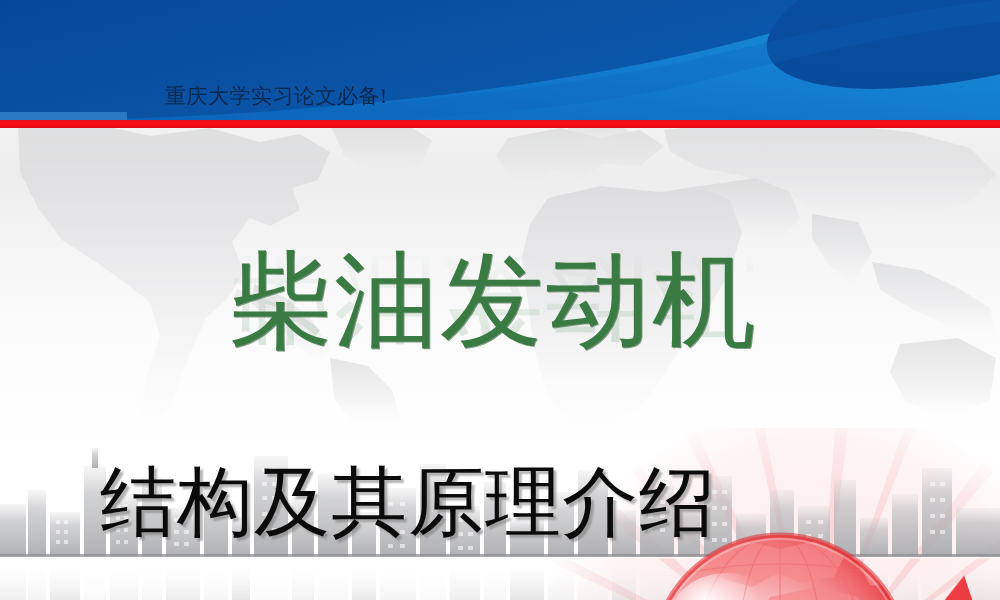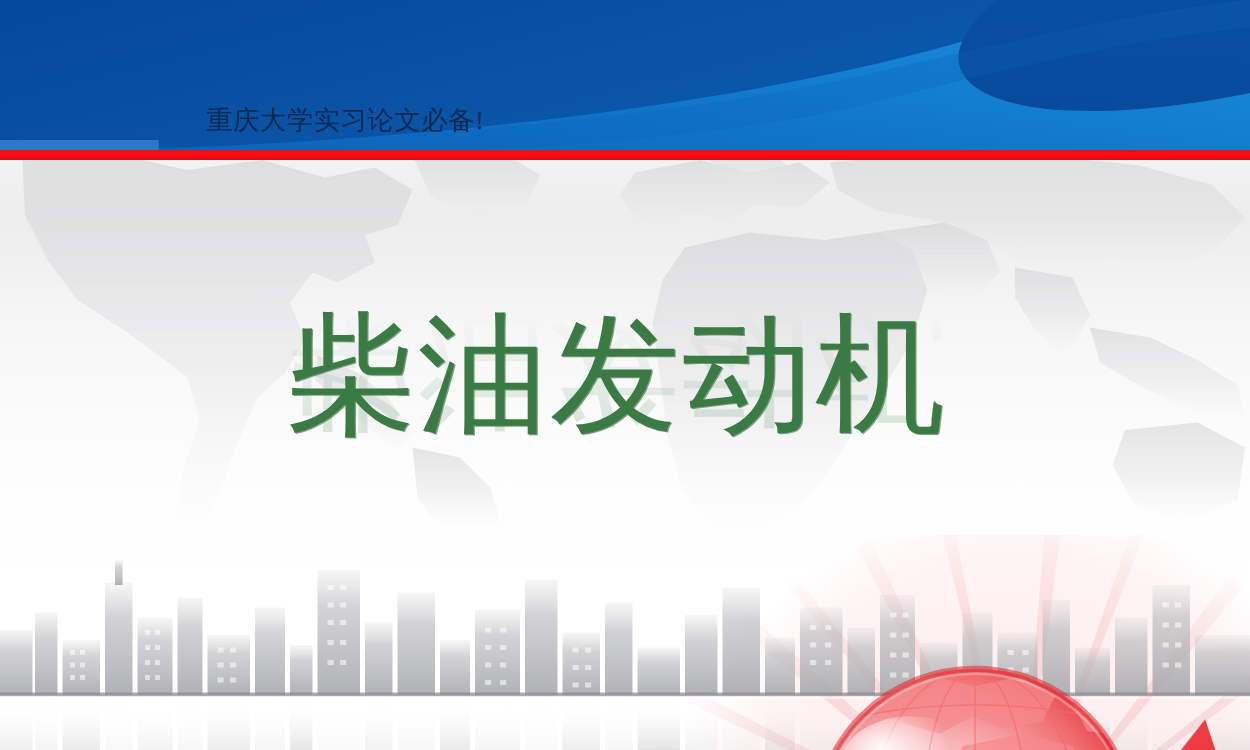--- a/index.html
+++ b/index.html
@@ -564,6 +564,7 @@
     <div class="title-main">柴油发动机</div>
   </div>
 
+  <div class="subtitle">结构及其原理介绍</div>
 
 </div>
 

